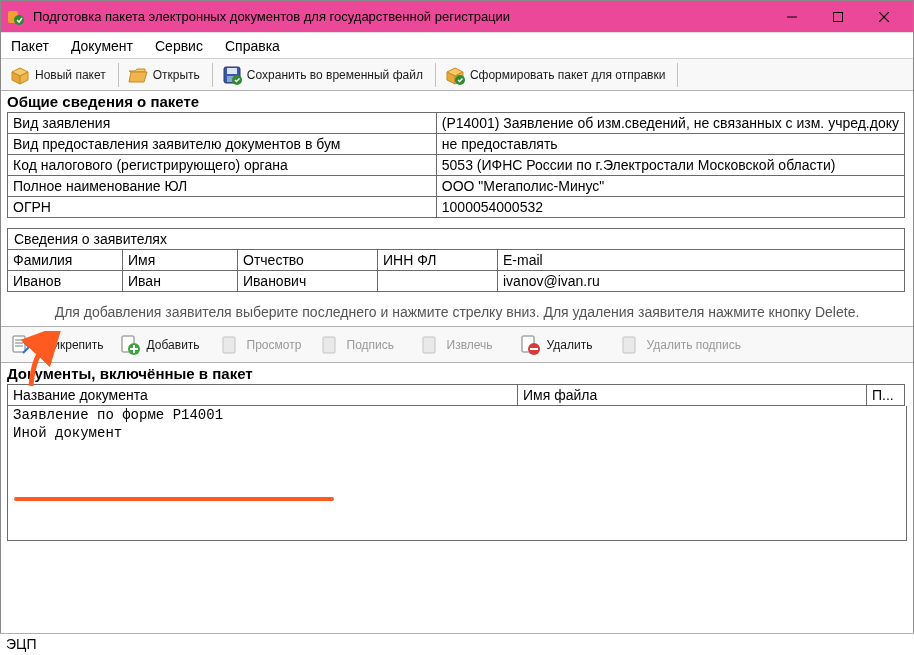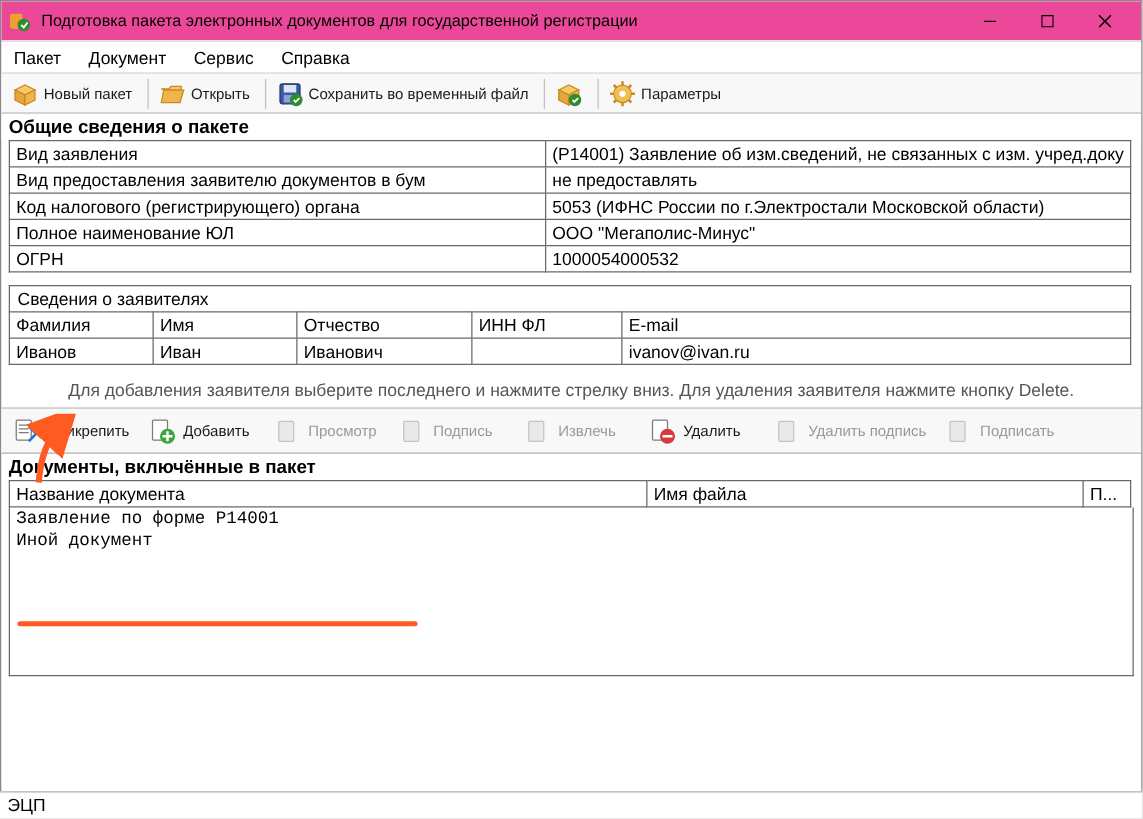--- a/index.html
+++ b/index.html
@@ -321,6 +321,7 @@
         <path d="M14 16 l1.5 1.5 l3 -3" stroke="#fff" stroke-width="1.5" fill="none"></path>
       </svg>
     </span>
+    <span>Сформировать пакет для отправки</span>
   </div>
   <span class="tool-sep"></span>
   <div class="tool-btn">

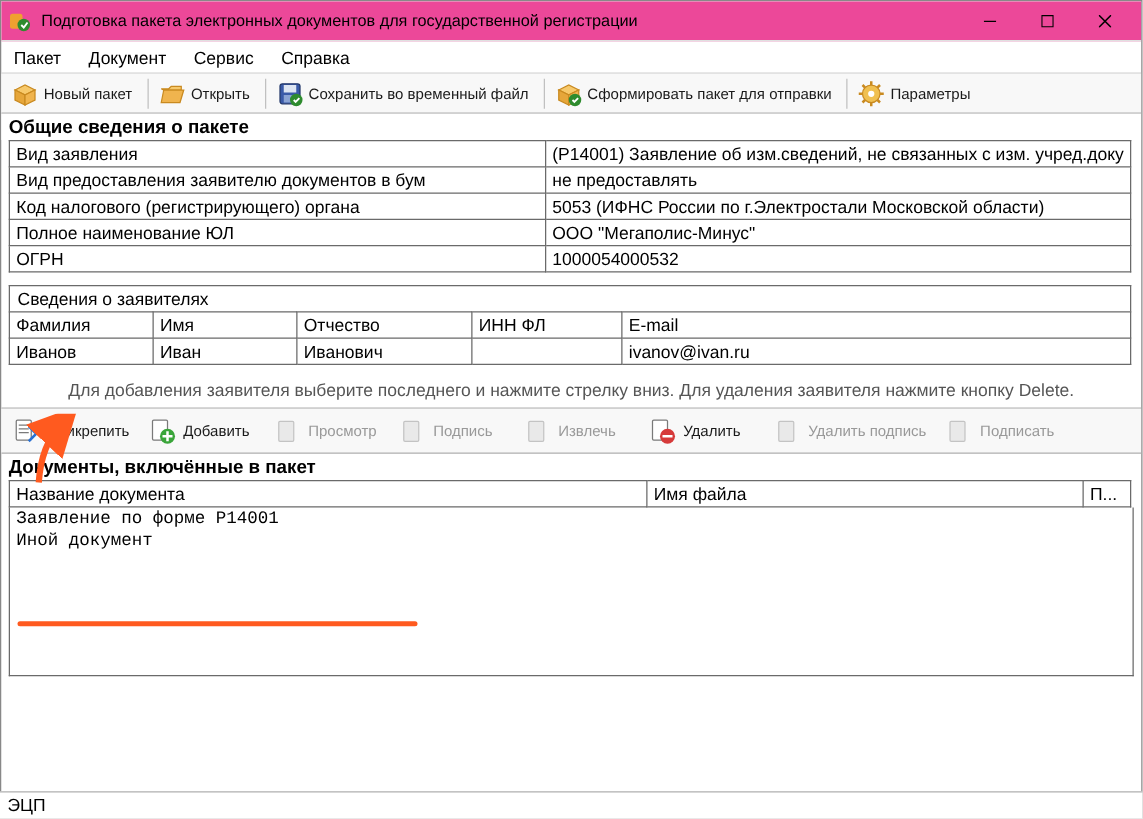--- a/index.html
+++ b/index.html
@@ -324,25 +324,6 @@
     <span>Сформировать пакет для отправки</span>
   </div>
   <span class="tool-sep"></span>
-  <div class="tool-btn">
-    <span class="tool-icon">
-      <svg width="22" height="22" viewBox="0 0 22 22">
-        <circle cx="11" cy="11" r="7" fill="#f0c050" stroke="#c98a20"></circle>
-        <circle cx="11" cy="11" r="2.5" fill="#fff"></circle>
-        <g stroke="#c98a20" stroke-width="2">
-          <line x1="11" y1="1" x2="11" y2="4"></line>
-            <line x1="11" y1="18" x2="11" y2="21"></line>
-          <line x1="1" y1="11" x2="4" y2="11"></line>
-            <line x1="18" y1="11" x2="21" y2="11"></line>
-          <line x1="4" y1="4" x2="6" y2="6"></line>
-            <line x1="16" y1="16" x2="18" y2="18"></line>
-          <line x1="18" y1="4" x2="16" y2="6"></line>
-            <line x1="6" y1="16" x2="4" y2="18"></line>
-        </g>
-      </svg>
-    </span>
-    <span>Параметры</span>
-  </div>
 </div>
 
 <div class="panel-heading">Общие сведения о пакете</div>

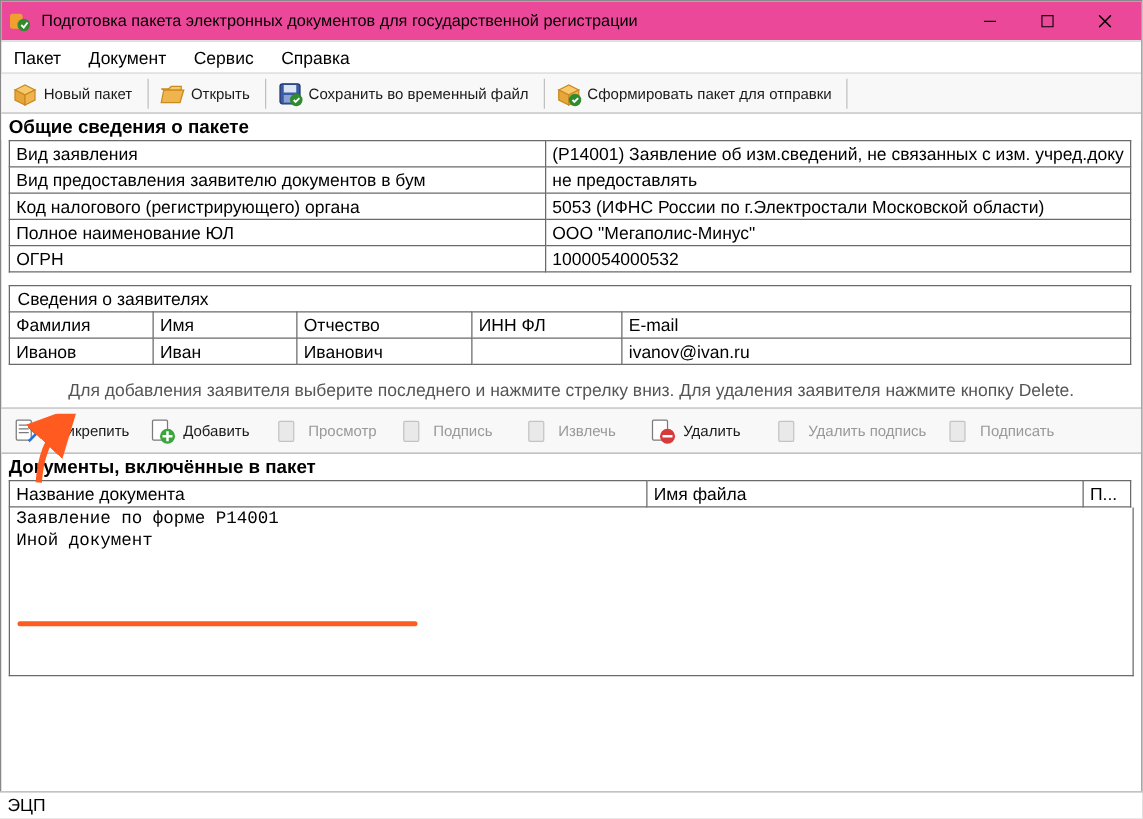--- a/index.html
+++ b/index.html
@@ -439,14 +439,6 @@
         </svg>
     </span>
     <span>Удалить подпись</span>
-  </div>
-  <div class="doc-btn disabled">
-    <span class="doc-bicon">
-      <svg width="24" height="24" viewBox="0 0 24 24">
-          <rect x="5" y="4" width="12" height="16" rx="1" fill="#ddd" stroke="#999"></rect>
-        </svg>
-    </span>
-    <span>Подписать</span>
   </div>
 
   <svg class="arrow-overlay" width="70" height="70">

